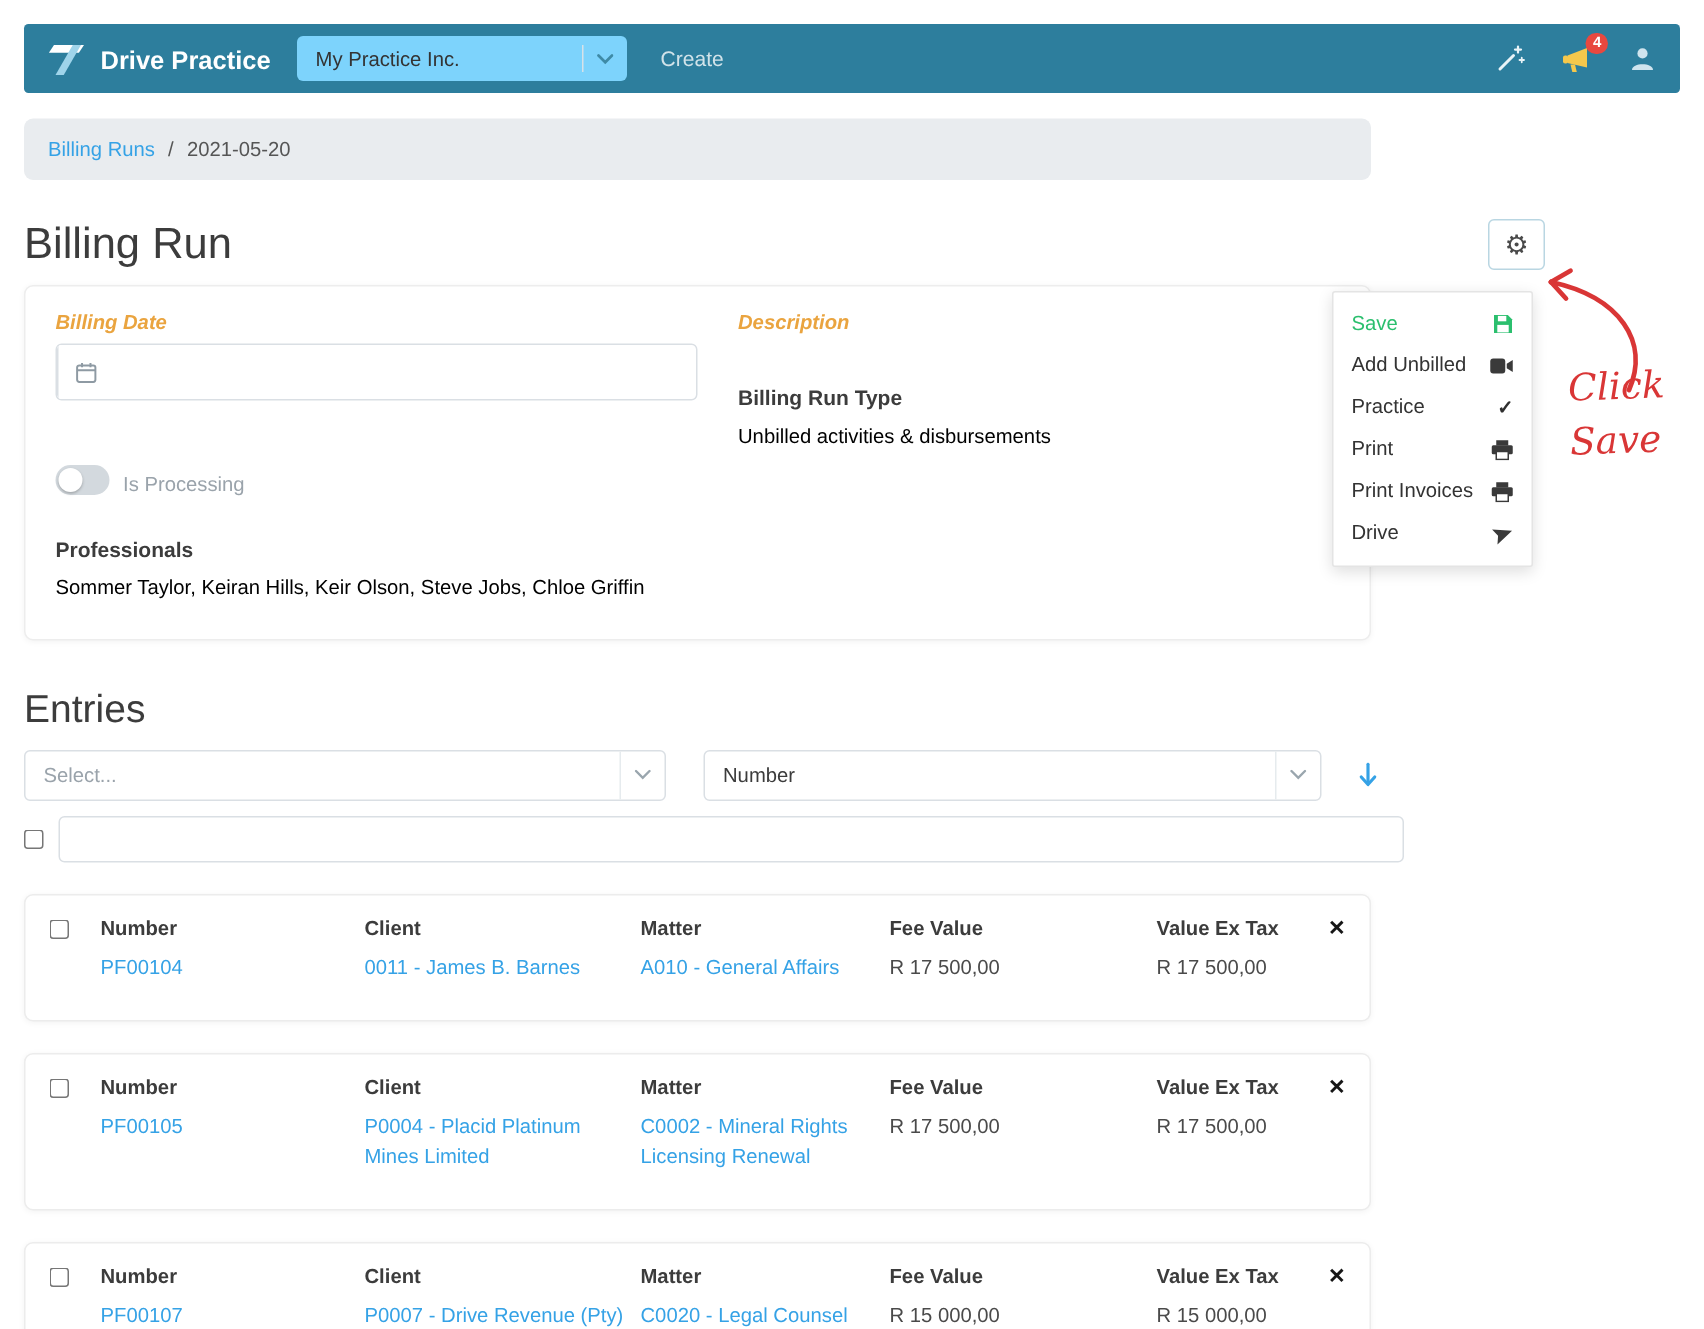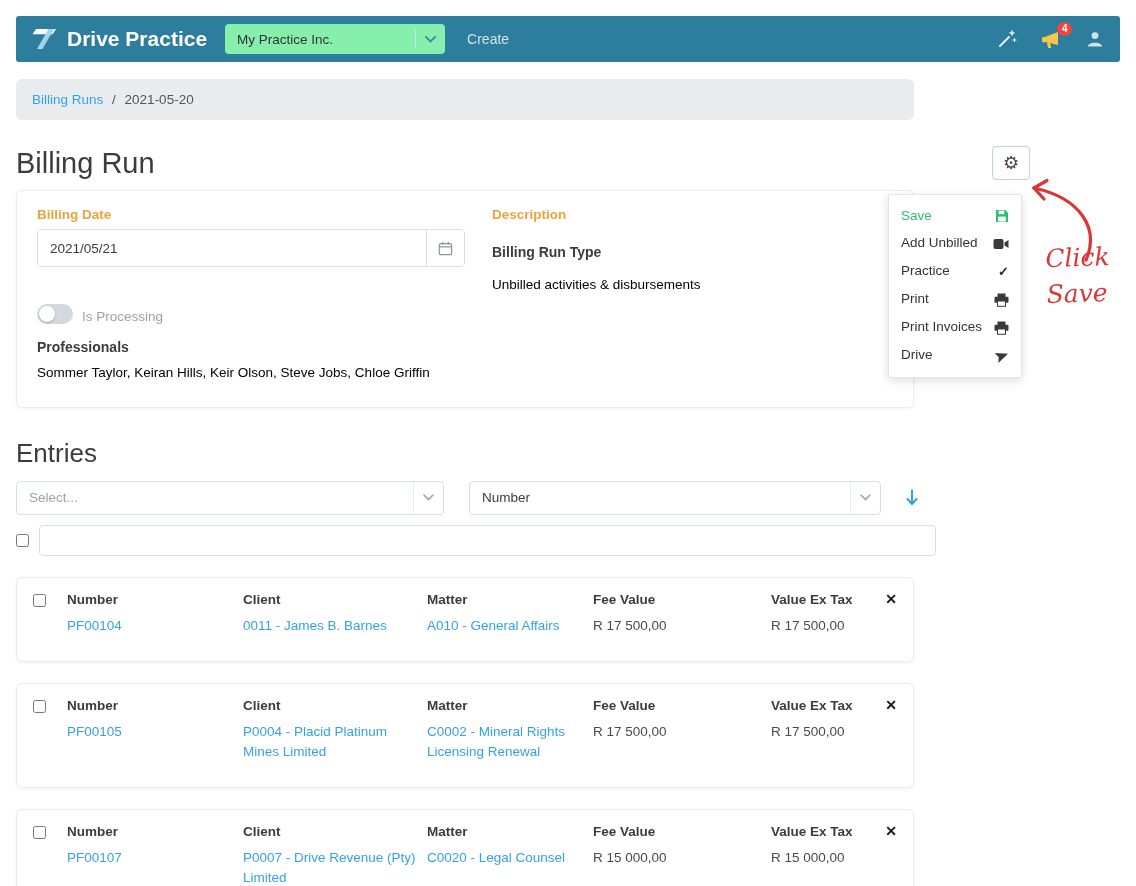--- a/index.html
+++ b/index.html
@@ -18,7 +18,7 @@
     height:46px; background:#2d7e9d; border-radius:3px;
     display:flex; align-items:center; padding:0 16px; gap:10px;
   }
-  .brand { display:flex; align-items:flex-start; gap:9px; color:#fff; font-weight:700; font-size:21px; }
+  .brand { display:flex; align-items:flex-end; gap:9px; color:#fff; font-weight:700; font-size:17px; }
   .practice-select {
     background:#86efac; border-radius:4px; height:30px; width:220px; margin-left:8px;
     display:flex; align-items:center; justify-content:space-between;

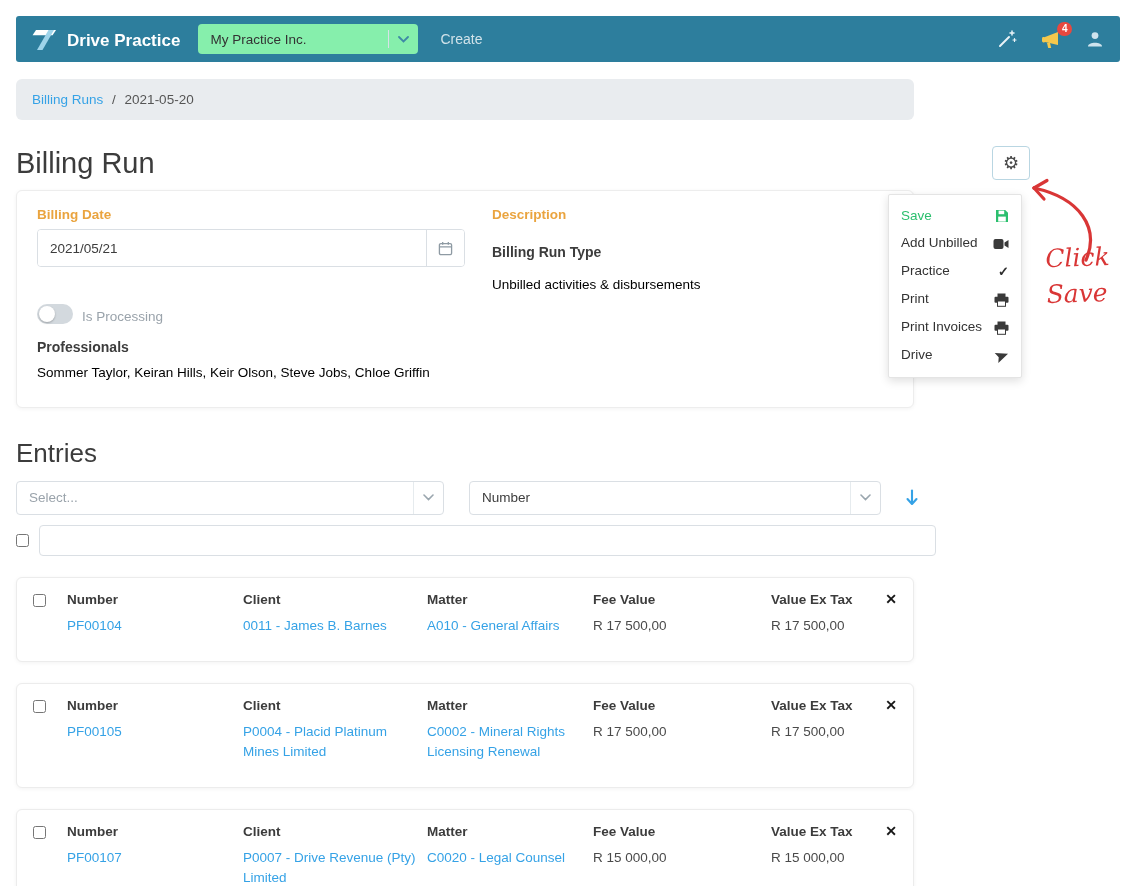--- a/index.html
+++ b/index.html
@@ -20,7 +20,7 @@
   }
   .brand { display:flex; align-items:flex-end; gap:9px; color:#fff; font-weight:700; font-size:17px; }
   .practice-select {
-    background:#86efac; border-radius:4px; height:30px; width:220px; margin-left:8px;
+    background:#7dd3fc; border-radius:4px; height:30px; width:220px; margin-left:8px;
     display:flex; align-items:center; justify-content:space-between;
     padding-left:12px; font-size:13.5px; color:#333; cursor:pointer;
   }

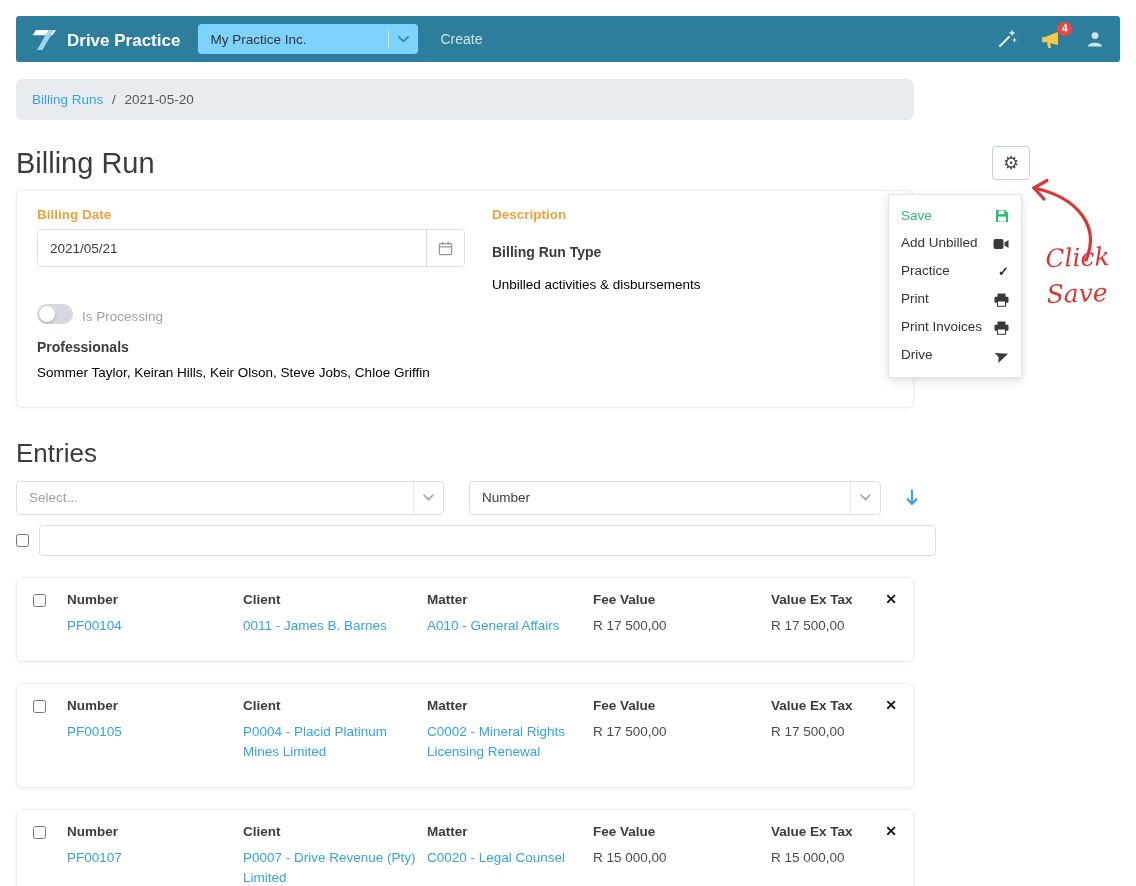--- a/index.html
+++ b/index.html
@@ -80,7 +80,7 @@
     box-shadow:0 1px 4px rgba(0,0,0,.05); padding:16px 20px 24px; margin-top:10px;
   }
   .form-grid { display:grid; grid-template-columns:428px 1fr; column-gap:27px; }
-  .field-label { font-size:13.5px; color:#eaa43f; font-weight:600; margin-bottom:7px; }
+  .field-label { font-size:13.5px; color:#eaa43f; font-weight:600; margin-bottom:7px;font-style:italic; }
   .text-input {
     height:38px; width:100%; border:1px solid #dadfe4; border-radius:4px;
     font-size:13.5px; color:#3c3c3c; padding:0 12px; font-family:inherit; outline:none; background:#fff;

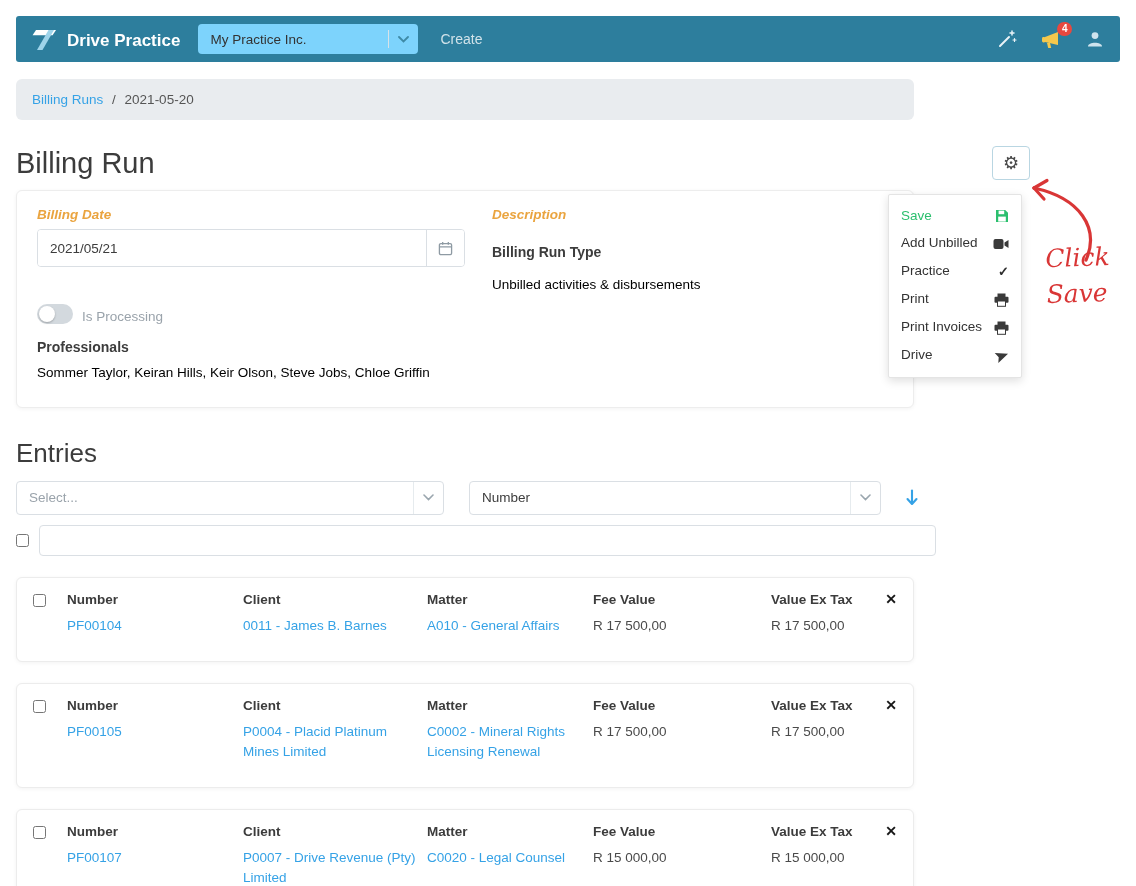--- a/index.html
+++ b/index.html
@@ -266,7 +266,6 @@
     <div class="field-label">Description</div>
 
     <div class="date-group">
-      <input type="text" value="2021/05/21" style="">
       <span class="date-addon">
         <svg width="15" height="15" viewBox="0 0 16 16" fill="none" stroke="#8e9aa3" stroke-width="1.4">
           <rect x="1.5" y="2.8" width="13" height="11.7" rx="1.5"></rect>

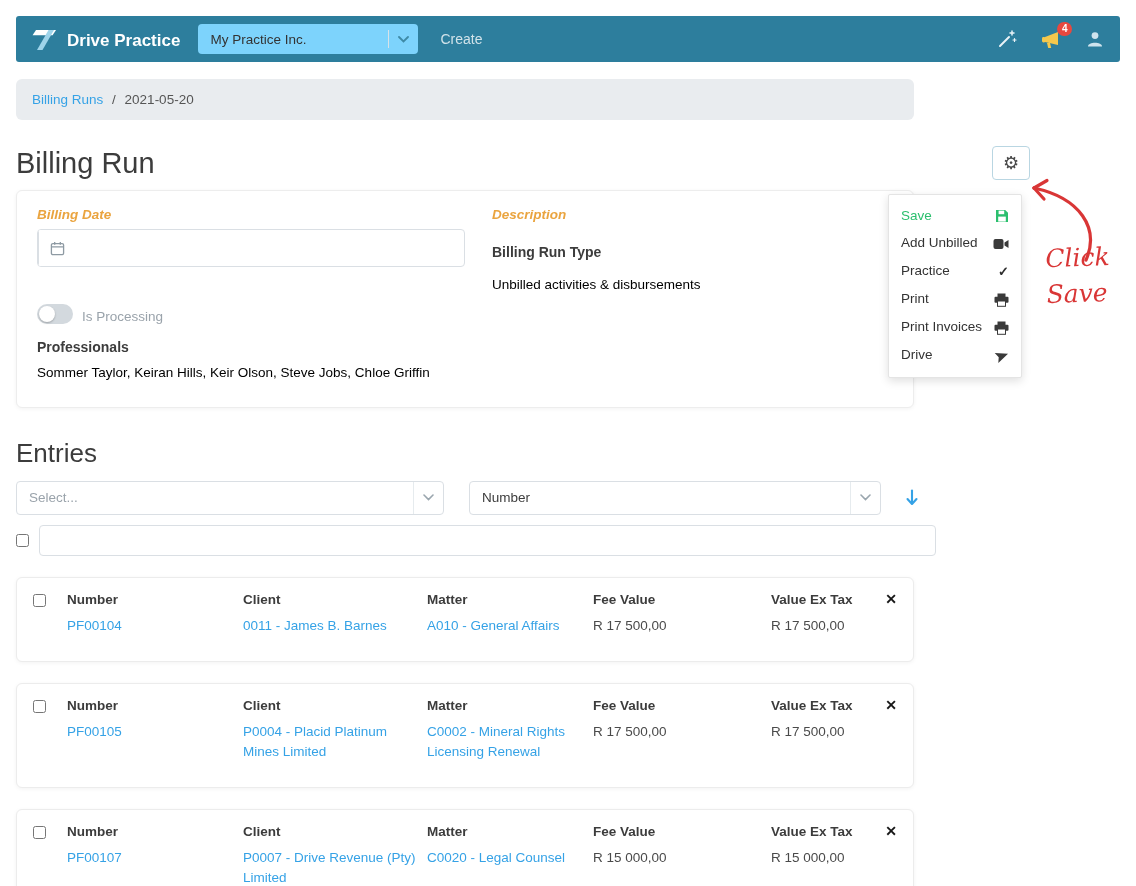--- a/index.html
+++ b/index.html
@@ -88,7 +88,7 @@
   .date-group { display:flex; border:1px solid #dadfe4; border-radius:4px; height:38px; overflow:hidden; background:#fff; }
   .date-group input { border:none; flex:1; padding:0 12px; font-size:13.5px; color:#3c3c3c; font-family:inherit; outline:none; }
   .date-addon { width:38px; border-left:1px solid #dadfe4; display:flex; align-items:center; justify-content:center; cursor:pointer; background:#fff; }
-  .section-label { font-size:14px; font-weight:700; color:#3c3c3c; margin-top:15px; }
+  .section-label { font-size:14px; font-weight:700; color:#3c3c3c; margin-top:28px; }
   .section-value { font-size:13.5px; color:#000000; margin-top:9px; line-height:1.4; }
   .toggle-row { display:flex; align-items:flex-end; gap:9px; margin-top:9px; align-self:end; }
   .toggle { width:36px; height:20px; border-radius:10px; background:#d3d9de; position:relative; cursor:pointer; flex:0 0 auto; }

